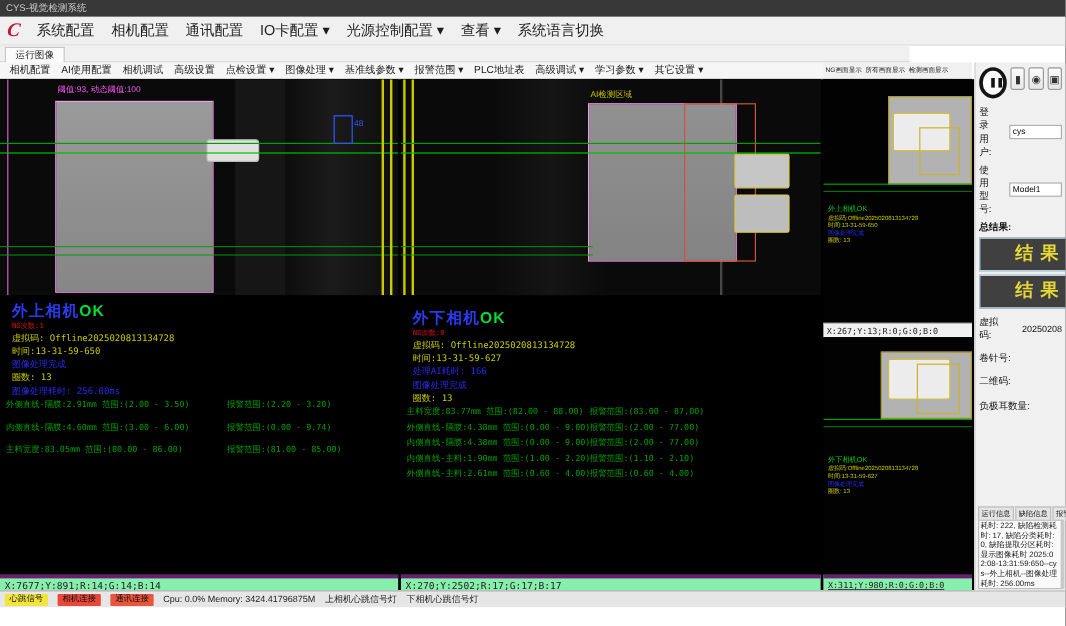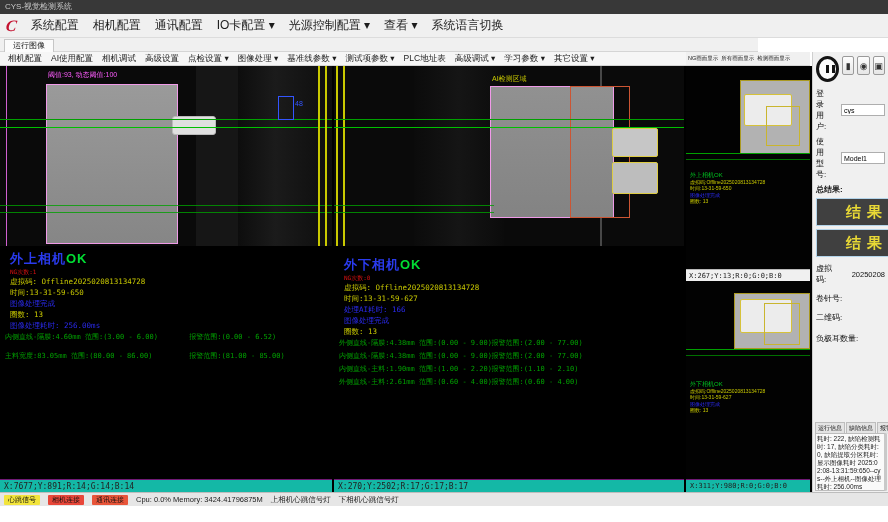--- a/index.html
+++ b/index.html
@@ -90,7 +90,7 @@
   <span class="tool-item">点检设置 ▾</span>
   <span class="tool-item">图像处理 ▾</span>
   <span class="tool-item">基准线参数 ▾</span>
-  <span class="tool-item">测试项参数 ▾</span>
+  <span class="tool-item">报警范围 ▾</span>
   <span class="tool-item">PLC地址表</span>
   <span class="tool-item">高级调试 ▾</span>
   <span class="tool-item">学习参数 ▾</span>

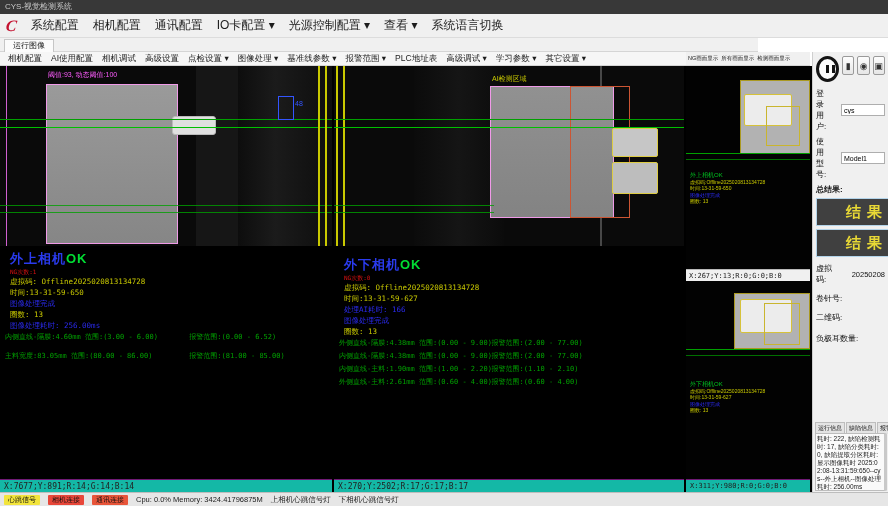--- a/index.html
+++ b/index.html
@@ -137,6 +137,10 @@
 
     <div style="position:absolute;left:0;top:266px;width:332px;">
       <div class="meas-row mono" style="height:19px;">
+        <span class="meas-left">外侧直线-隔膜:2.91mm 范围:(2.00 - 3.50)</span>
+        <span style="position:absolute;left:57%;top:0;">报警范围:(2.20 - 3.20)</span>
+      </div>
+      <div class="meas-row mono" style="height:19px;">
         <span class="meas-left">内侧直线-隔膜:4.60mm 范围:(3.00 - 6.00)</span>
         <span style="position:absolute;left:57%;top:0;">报警范围:(0.00 - 6.52)</span>
       </div>

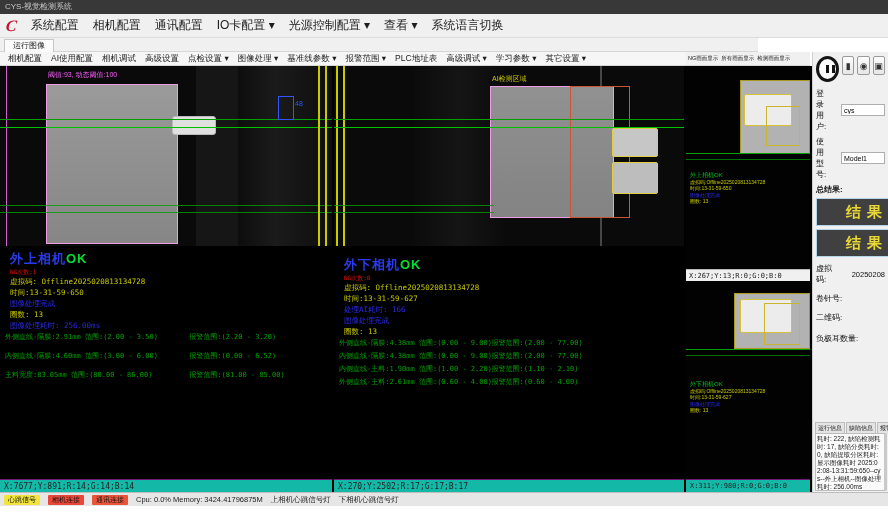--- a/index.html
+++ b/index.html
@@ -184,6 +184,10 @@
 
     <div style="position:absolute;left:0;top:272px;width:350px;">
       <div class="meas-row mono" style="height:13px;">
+        <span class="meas-left">主料宽度:83.77mm 范围:(82.00 - 88.00)</span>
+        <span style="position:absolute;left:45%;top:0;">报警范围:(83.00 - 87.00)</span>
+      </div>
+      <div class="meas-row mono" style="height:13px;">
         <span class="meas-left">外侧直线-隔膜:4.38mm 范围:(0.00 - 9.00)</span>
         <span style="position:absolute;left:45%;top:0;">报警范围:(2.00 - 77.00)</span>
       </div>

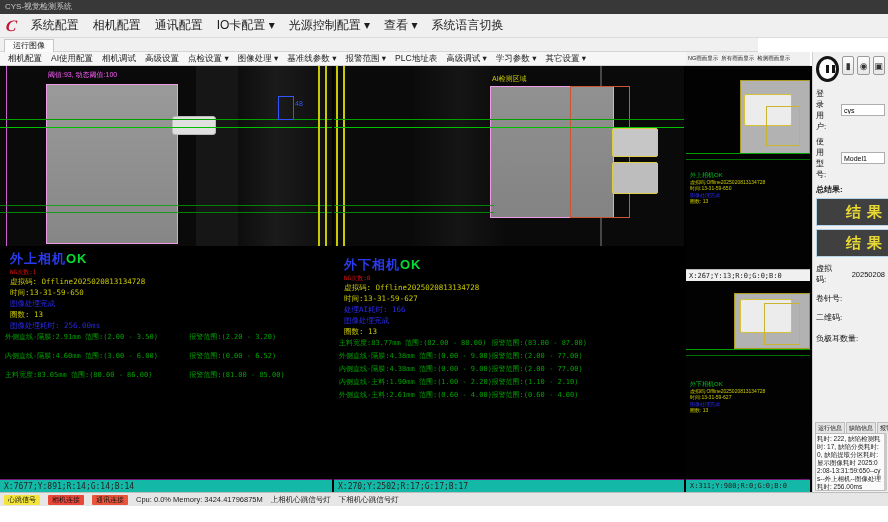--- a/index.html
+++ b/index.html
@@ -142,7 +142,7 @@
       </div>
       <div class="meas-row mono" style="height:19px;">
         <span class="meas-left">内侧直线-隔膜:4.60mm 范围:(3.00 - 6.00)</span>
-        <span style="position:absolute;left:57%;top:0;">报警范围:(0.00 - 6.52)</span>
+        <span style="position:absolute;left:57%;top:0;">报警范围:(0.00 - 9.74)</span>
       </div>
       <div class="meas-row mono" style="height:19px;">
         <span class="meas-left">主料宽度:83.05mm 范围:(80.00 - 86.00)</span>

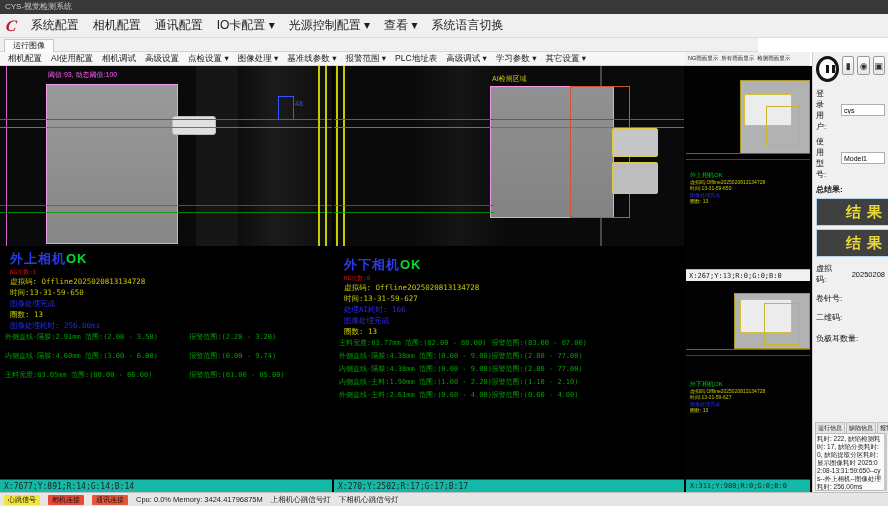--- a/index.html
+++ b/index.html
@@ -32,7 +32,7 @@
   .rline{color:#dd1111;font-size:6px;line-height:8px;}
   .meas-row{position:relative;height:100%;color:#00a000;font-size:7px;}
   .meas-left{position:absolute;left:5px;top:0;white-space:nowrap;}
-  .coordbar{position:absolute;height:13px;background:#14b8a6;border-top:1px solid #701a75;
+  .coordbar{position:absolute;height:13px;background:#86efac;border-top:3px solid #701a75;
             font-size:8px;line-height:13px;color:#222;padding-left:4px;box-sizing:border-box;margin-top:48px;}
   .gline{position:absolute;height:1px;background:#00a000;}
   .ygline{position:absolute;width:2px;background:#c9c900;top:0;bottom:0;}

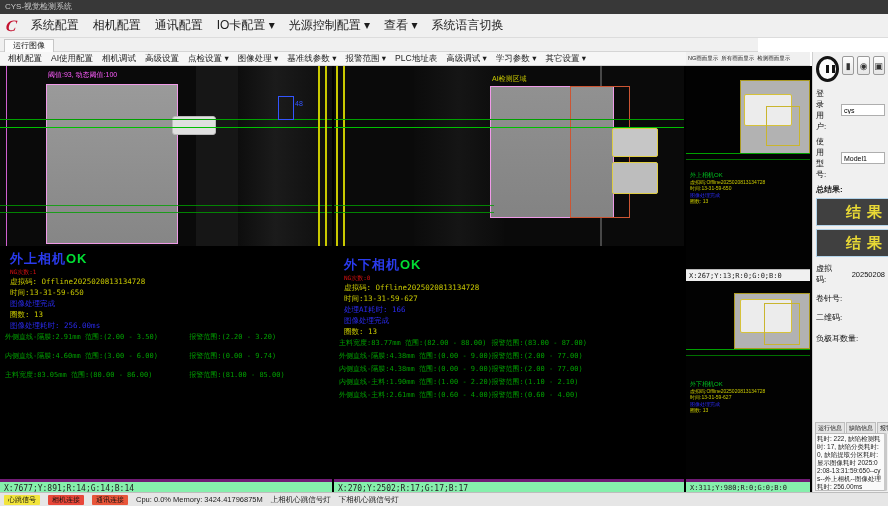--- a/index.html
+++ b/index.html
@@ -240,7 +240,7 @@
         <div class="tinytxt" style="color:#c9c900;">圈数: 13</div>
       </div>
     </div>
-    <div class="coordbar mono" style="left:0;bottom:0;width:124px;font-size:7px;">X:311;Y:980;R:0;G:0;B:0</div>
+    <div class="coordbar mono" style="left:0;bottom:0;width:124px;font-size:7px;text-decoration:underline;">X:311;Y:980;R:0;G:0;B:0</div>
   </div>
 </div>
 

